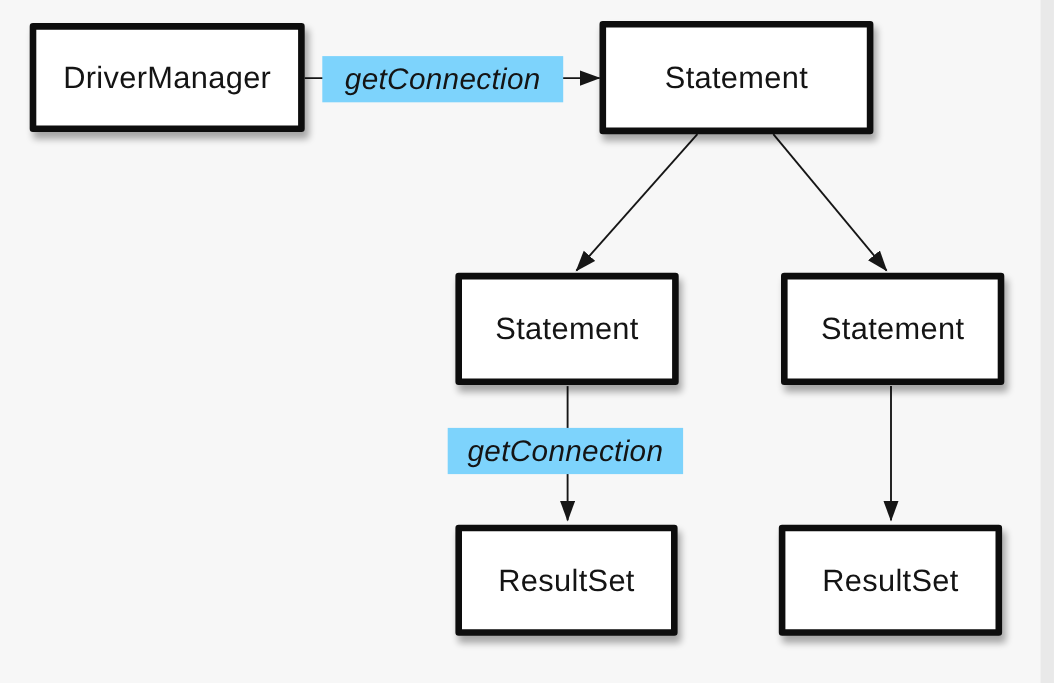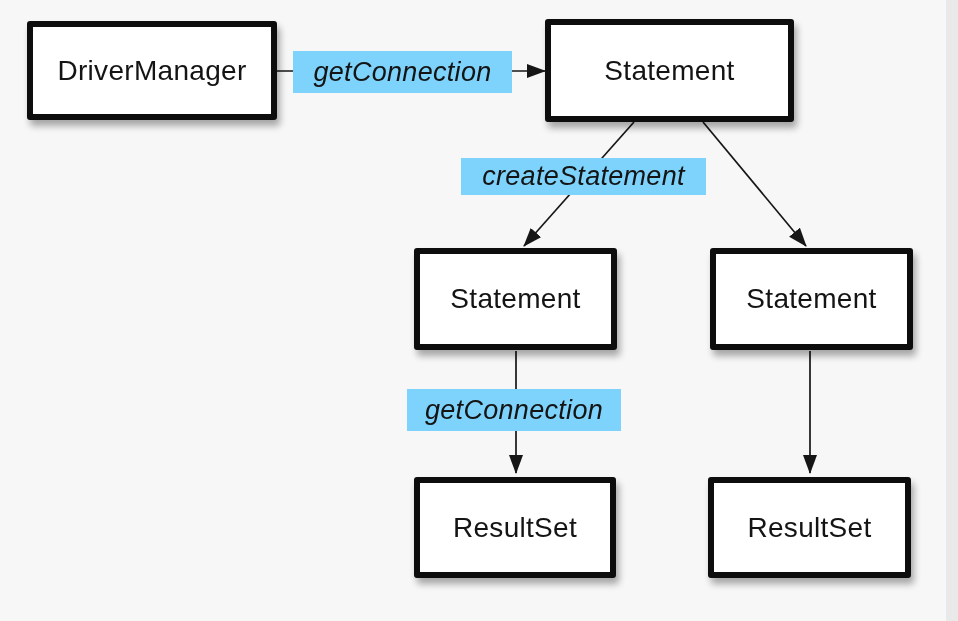--- a/index.html
+++ b/index.html
@@ -92,7 +92,6 @@
 
   <div class="edge-label label-get-connection">getConnection</div>
 
-  <div class="edge-label label-create-statement">createStatement</div>
 
   <div class="edge-label label-execute-query">getConnection</div>
 

